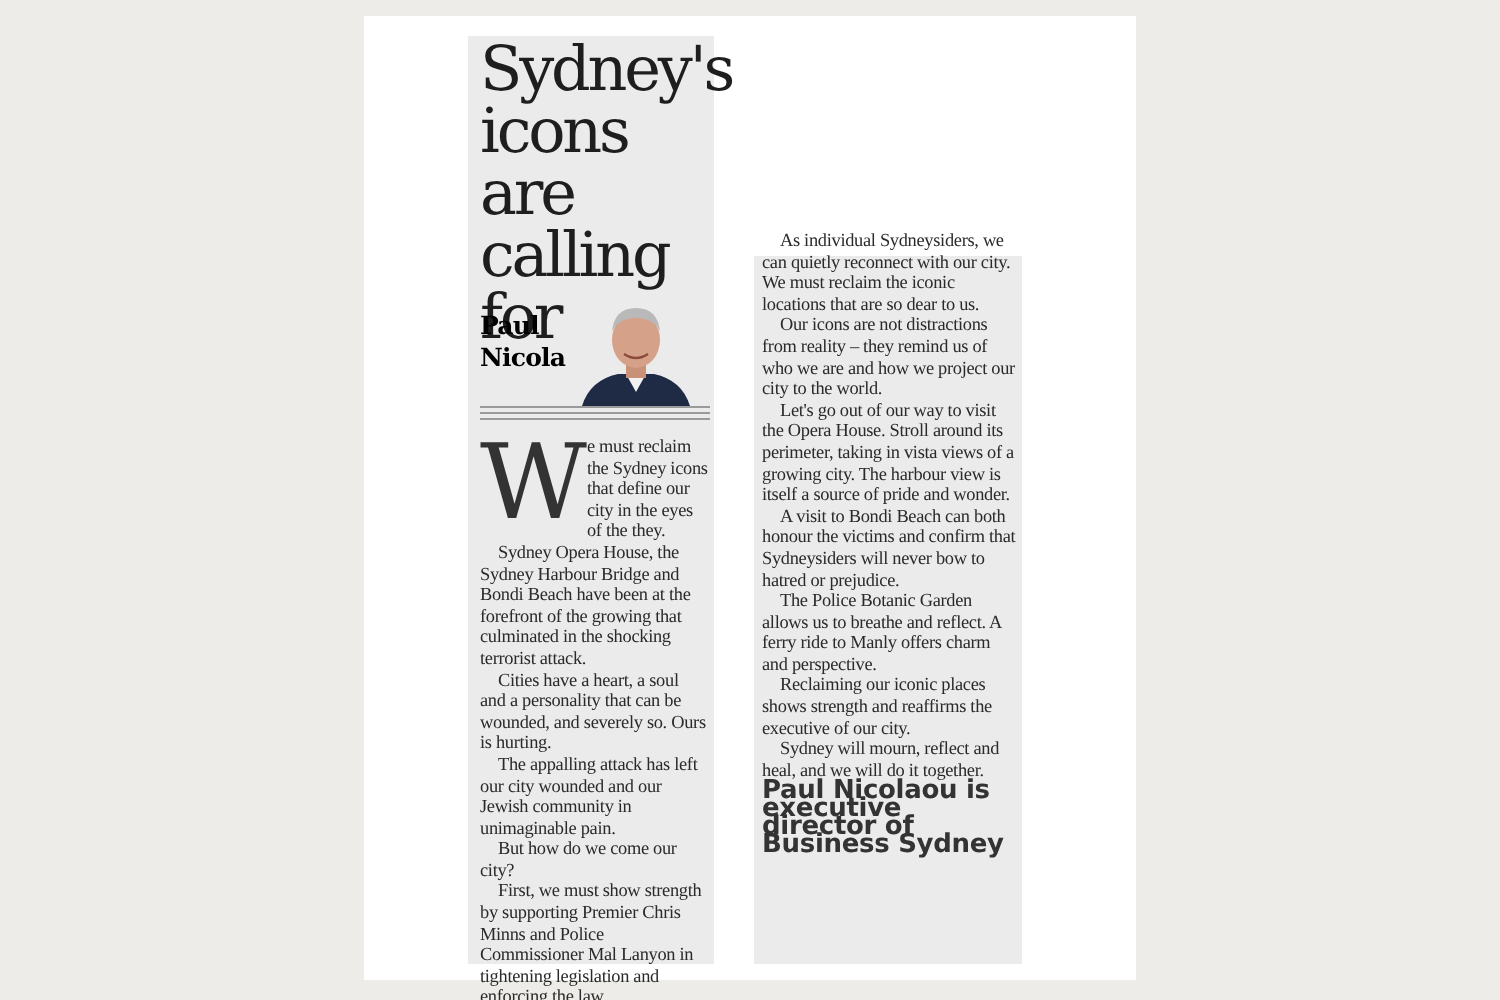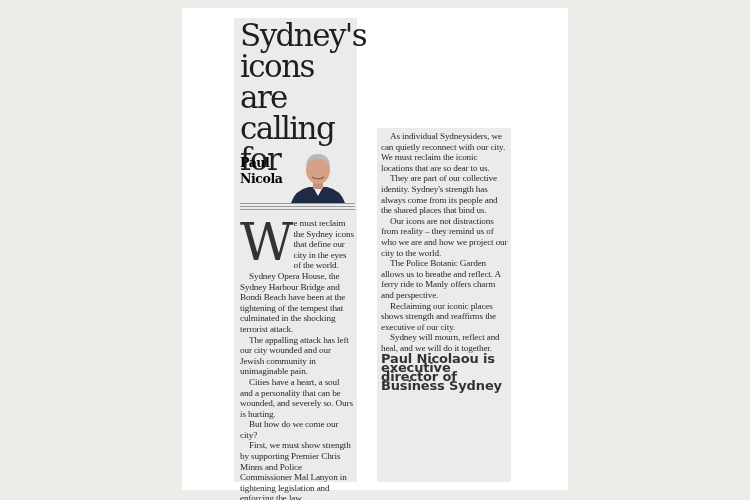--- a/index.html
+++ b/index.html
@@ -26,7 +26,7 @@
     color: #2a2a2a; letter-spacing: -0.15px;
   }
   .body-left { left: 240px; top: 218px; width: 114px; }
-  .body-right { left: 381px; top: 131px; width: 128px; }
+  .body-right { left: 381px; top: 115px; width: 128px; }
   .body-text p { text-indent: 9px; }
   .body-text p.first { text-indent: 0; }
   .dropcap {

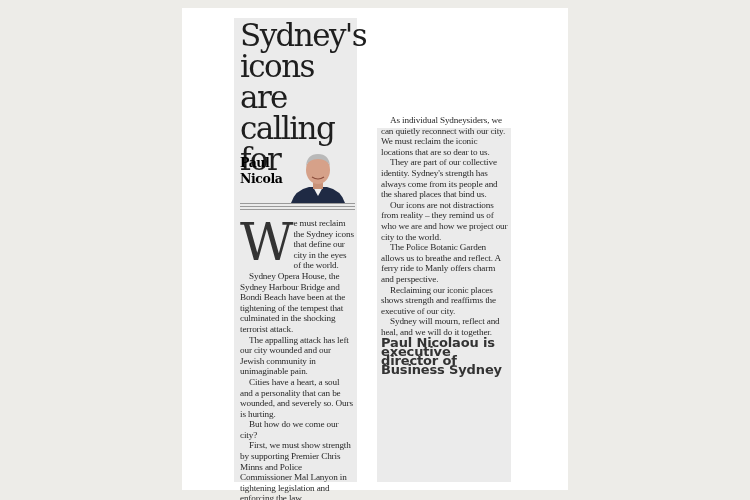--- a/index.html
+++ b/index.html
@@ -78,7 +78,6 @@
 
 <div class="body-text body-right">
   <p>As individual Sydneysiders, we can quietly reconnect with our city. We must reclaim the iconic locations that are so dear to us.</p>
-  <p>They are part of our collective identity. Sydney's strength has always come from its people and the shared places that bind us.</p>
   <p>Our icons are not distractions from reality – they remind us of who we are and how we project our city to the world.</p>
   <p>The Police Botanic Garden allows us to breathe and reflect. A ferry ride to Manly offers charm and perspective.</p>
   <p>Reclaiming our iconic places shows strength and reaffirms the executive of our city.</p>

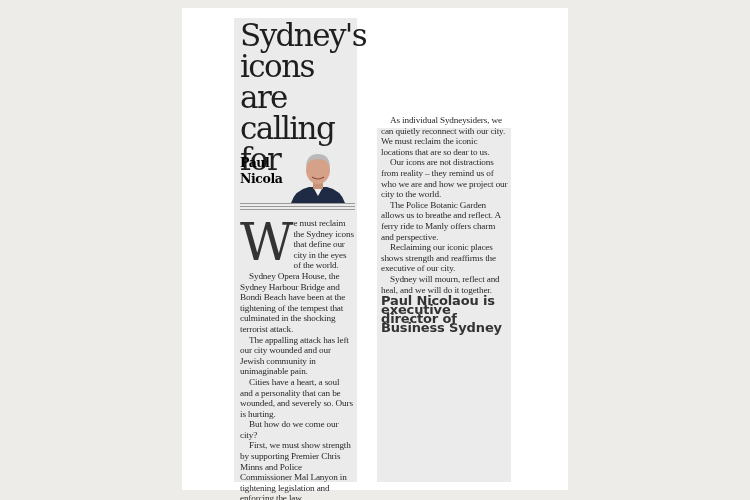--- a/index.html
+++ b/index.html
@@ -79,6 +79,7 @@
 <div class="body-text body-right">
   <p>As individual Sydneysiders, we can quietly reconnect with our city. We must reclaim the iconic locations that are so dear to us.</p>
   <p>Our icons are not distractions from reality – they remind us of who we are and how we project our city to the world.</p>
+  <p>Let's go out of our way to visit the Opera House. Stroll around its perimeter, taking in vista views of a growing city. The harbour view is itself a source of pride and wonder.</p>
   <p>The Police Botanic Garden allows us to breathe and reflect. A ferry ride to Manly offers charm and perspective.</p>
   <p>Reclaiming our iconic places shows strength and reaffirms the executive of our city.</p>
   <p>Sydney will mourn, reflect and heal, and we will do it together.</p>

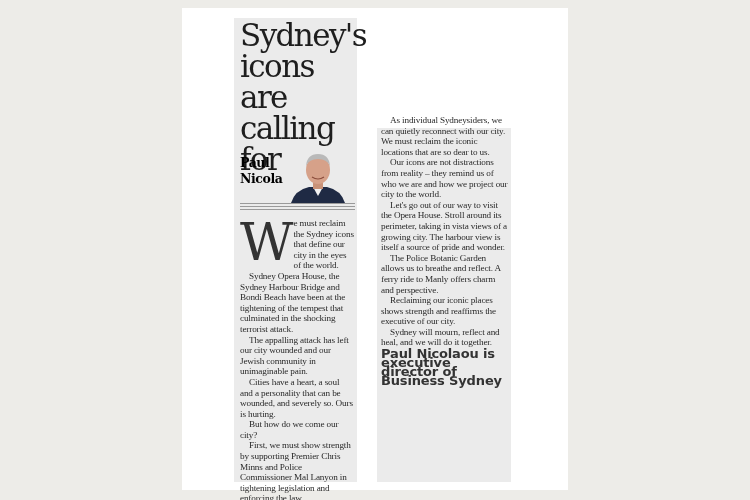--- a/index.html
+++ b/index.html
@@ -68,7 +68,7 @@
 </div>
 
 <div class="body-text body-left">
-  <p class="first"><span class="dropcap">W</span><span>e must reclaim the Sydney icons that define our city in the eyes of the world.</span></p>
+  <p class="first"><span class="dropcap">W</span><span>e must reclaim the Sydney icons that define our city in the eyes of the they.</span></p>
   <p>Sydney Opera House, the Sydney Harbour Bridge and Bondi Beach have been at the tightening of the tempest that culminated in the shocking terrorist attack.</p>
   <p>The appalling attack has left our city wounded and our Jewish community in unimaginable pain.</p>
   <p>Cities have a heart, a soul and a personality that can be wounded, and severely so. Ours is hurting.</p>

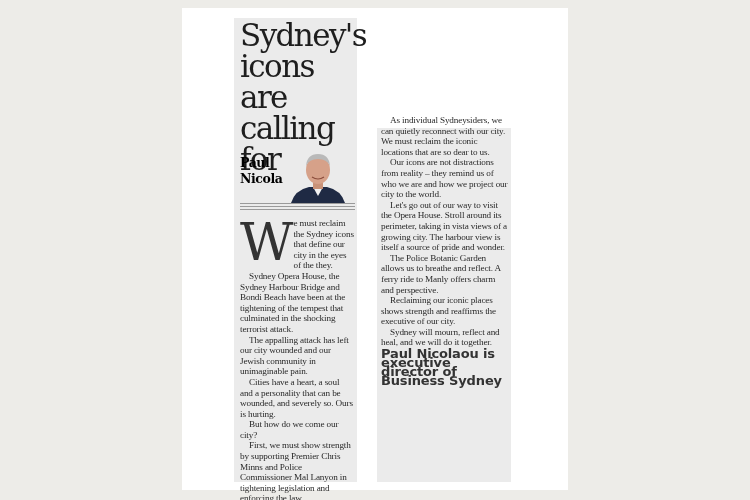--- a/index.html
+++ b/index.html
@@ -80,6 +80,7 @@
   <p>As individual Sydneysiders, we can quietly reconnect with our city. We must reclaim the iconic locations that are so dear to us.</p>
   <p>Our icons are not distractions from reality – they remind us of who we are and how we project our city to the world.</p>
   <p>Let's go out of our way to visit the Opera House. Stroll around its perimeter, taking in vista views of a growing city. The harbour view is itself a source of pride and wonder.</p>
+  <p>A visit to Bondi Beach can both honour the victims and confirm that Sydneysiders will never bow to hatred or prejudice.</p>
   <p>The Police Botanic Garden allows us to breathe and reflect. A ferry ride to Manly offers charm and perspective.</p>
   <p>Reclaiming our iconic places shows strength and reaffirms the executive of our city.</p>
   <p>Sydney will mourn, reflect and heal, and we will do it together.</p>

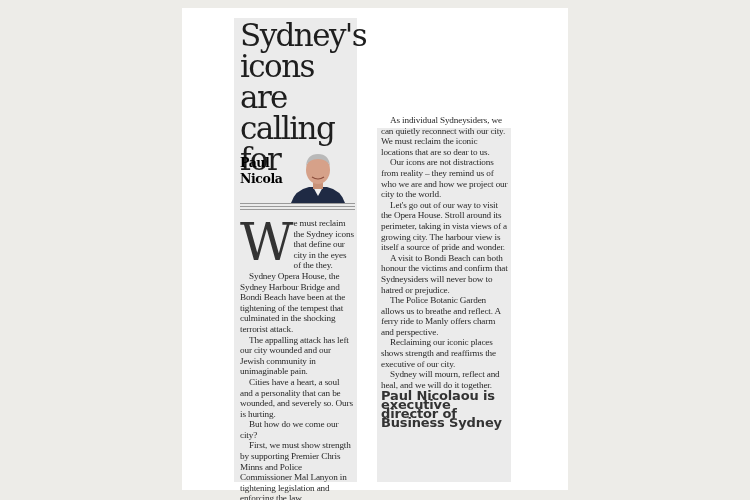--- a/index.html
+++ b/index.html
@@ -69,7 +69,7 @@
 
 <div class="body-text body-left">
   <p class="first"><span class="dropcap">W</span><span>e must reclaim the Sydney icons that define our city in the eyes of the they.</span></p>
-  <p>Sydney Opera House, the Sydney Harbour Bridge and Bondi Beach have been at the tightening of the tempest that culminated in the shocking terrorist attack.</p>
+  <p>Sydney Opera House, the Sydney Harbour Bridge and Bondi Beach have been at the forefront of the growing that culminated in the shocking terrorist attack.</p>
   <p>The appalling attack has left our city wounded and our Jewish community in unimaginable pain.</p>
   <p>Cities have a heart, a soul and a personality that can be wounded, and severely so. Ours is hurting.</p>
   <p>But how do we come our city?</p>

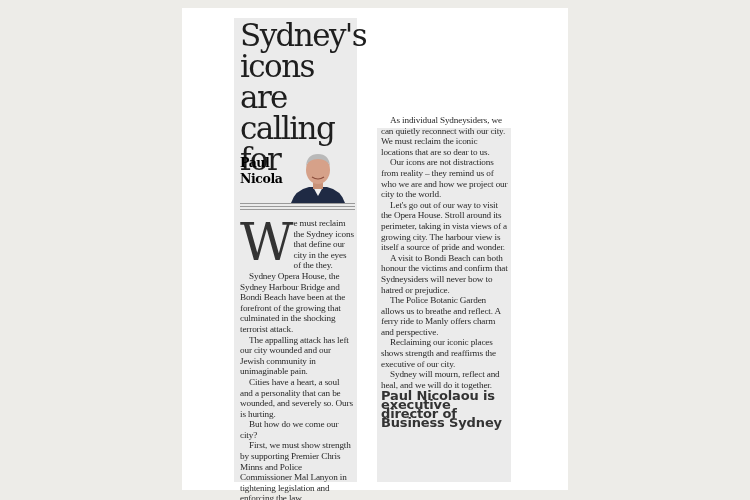--- a/index.html
+++ b/index.html
@@ -70,8 +70,8 @@
 <div class="body-text body-left">
   <p class="first"><span class="dropcap">W</span><span>e must reclaim the Sydney icons that define our city in the eyes of the they.</span></p>
   <p>Sydney Opera House, the Sydney Harbour Bridge and Bondi Beach have been at the forefront of the growing that culminated in the shocking terrorist attack.</p>
+  <p>Cities have a heart, a soul and a personality that can be wounded, and severely so. Ours is hurting.</p>
   <p>The appalling attack has left our city wounded and our Jewish community in unimaginable pain.</p>
-  <p>Cities have a heart, a soul and a personality that can be wounded, and severely so. Ours is hurting.</p>
   <p>But how do we come our city?</p>
   <p>First, we must show strength by supporting Premier Chris Minns and Police Commissioner Mal Lanyon in tightening legislation and enforcing the law.</p>
 </div>

